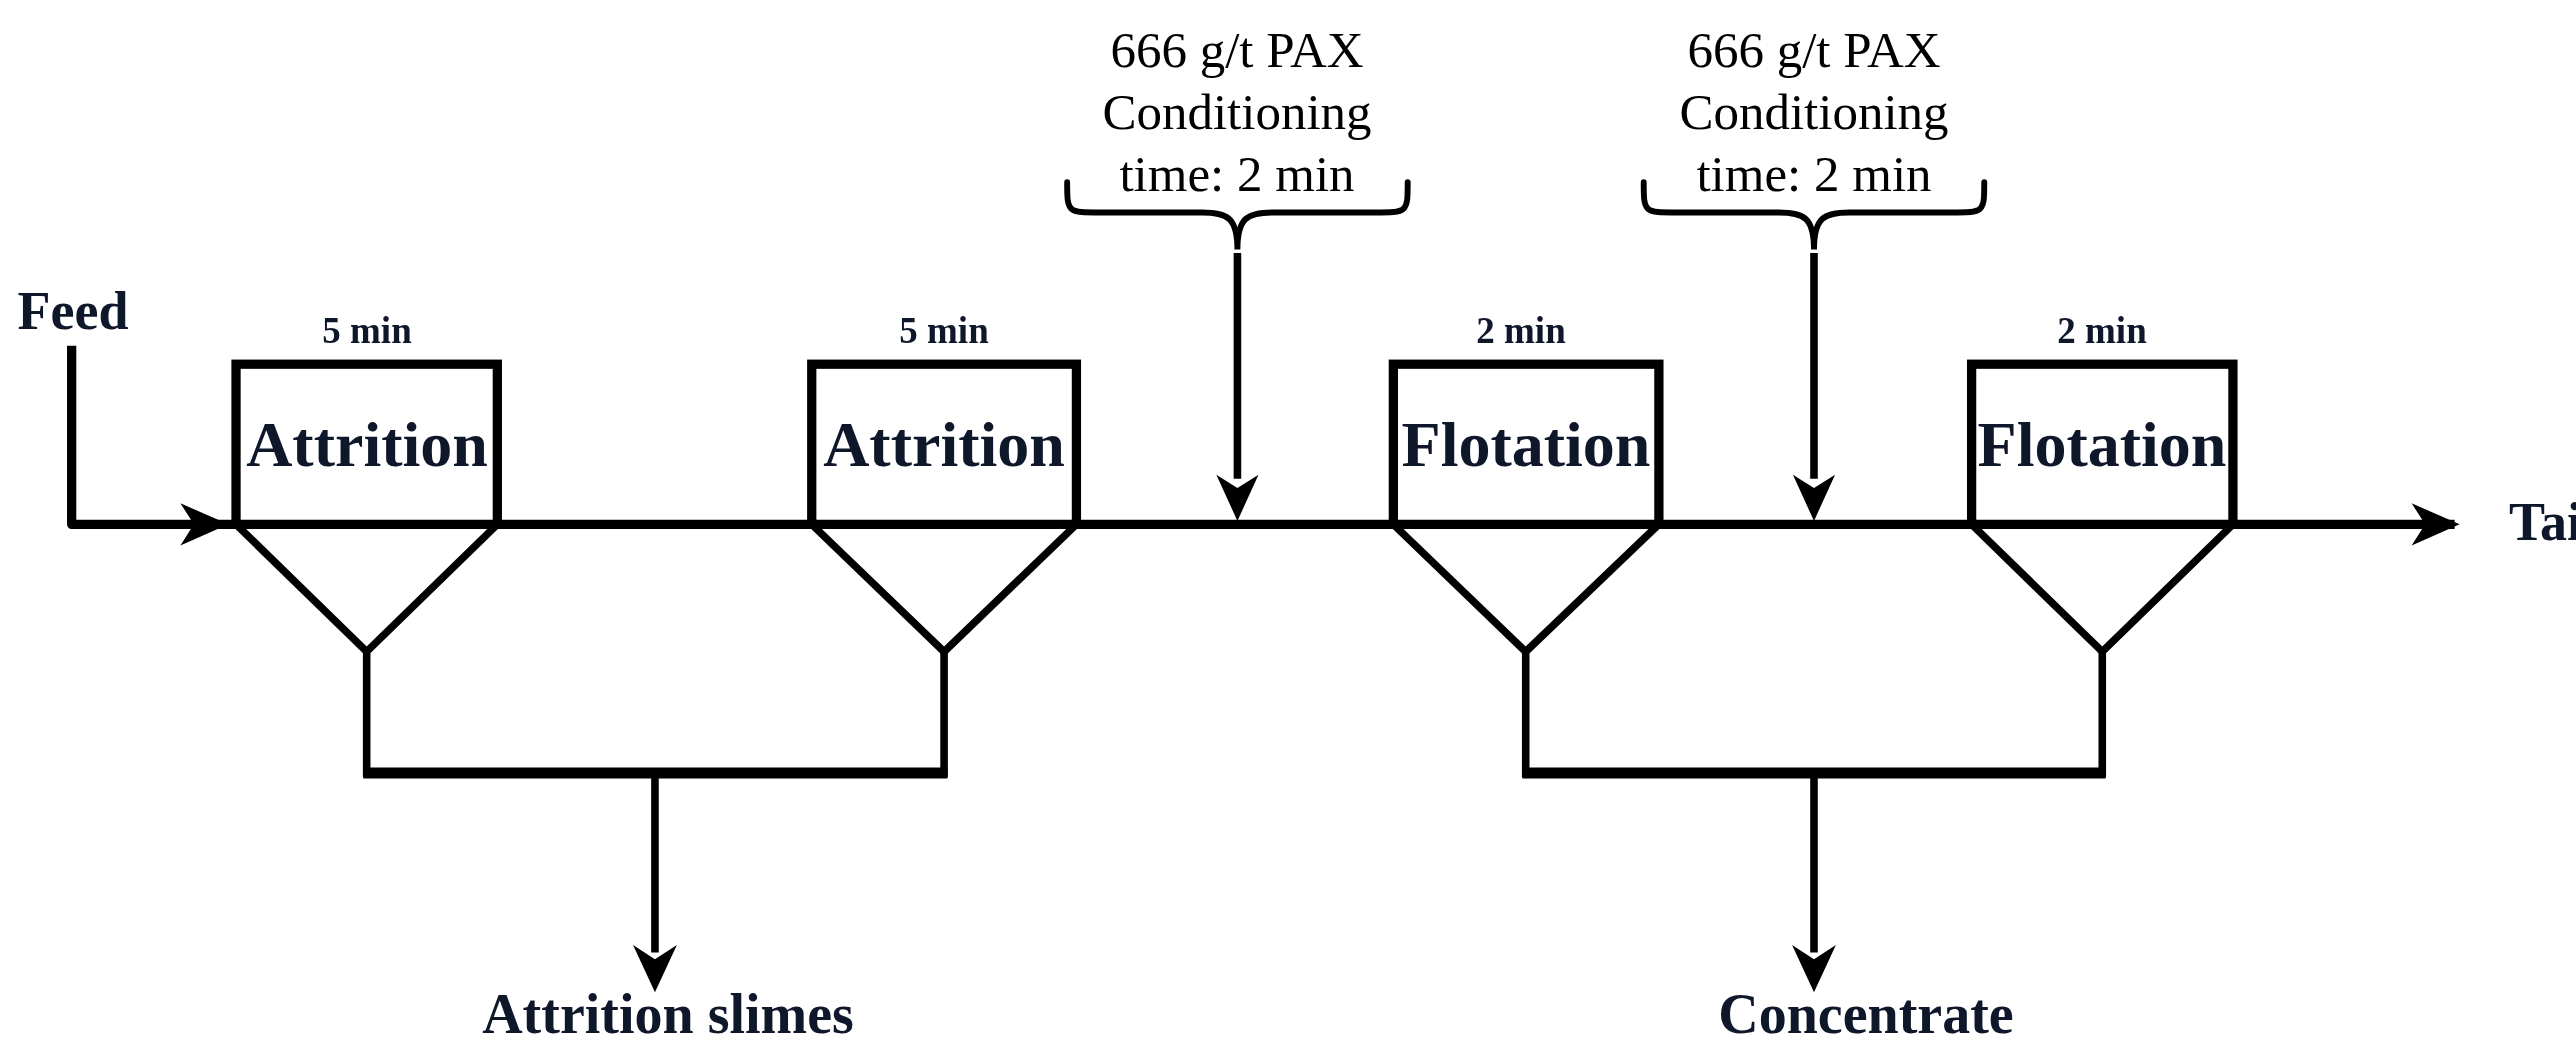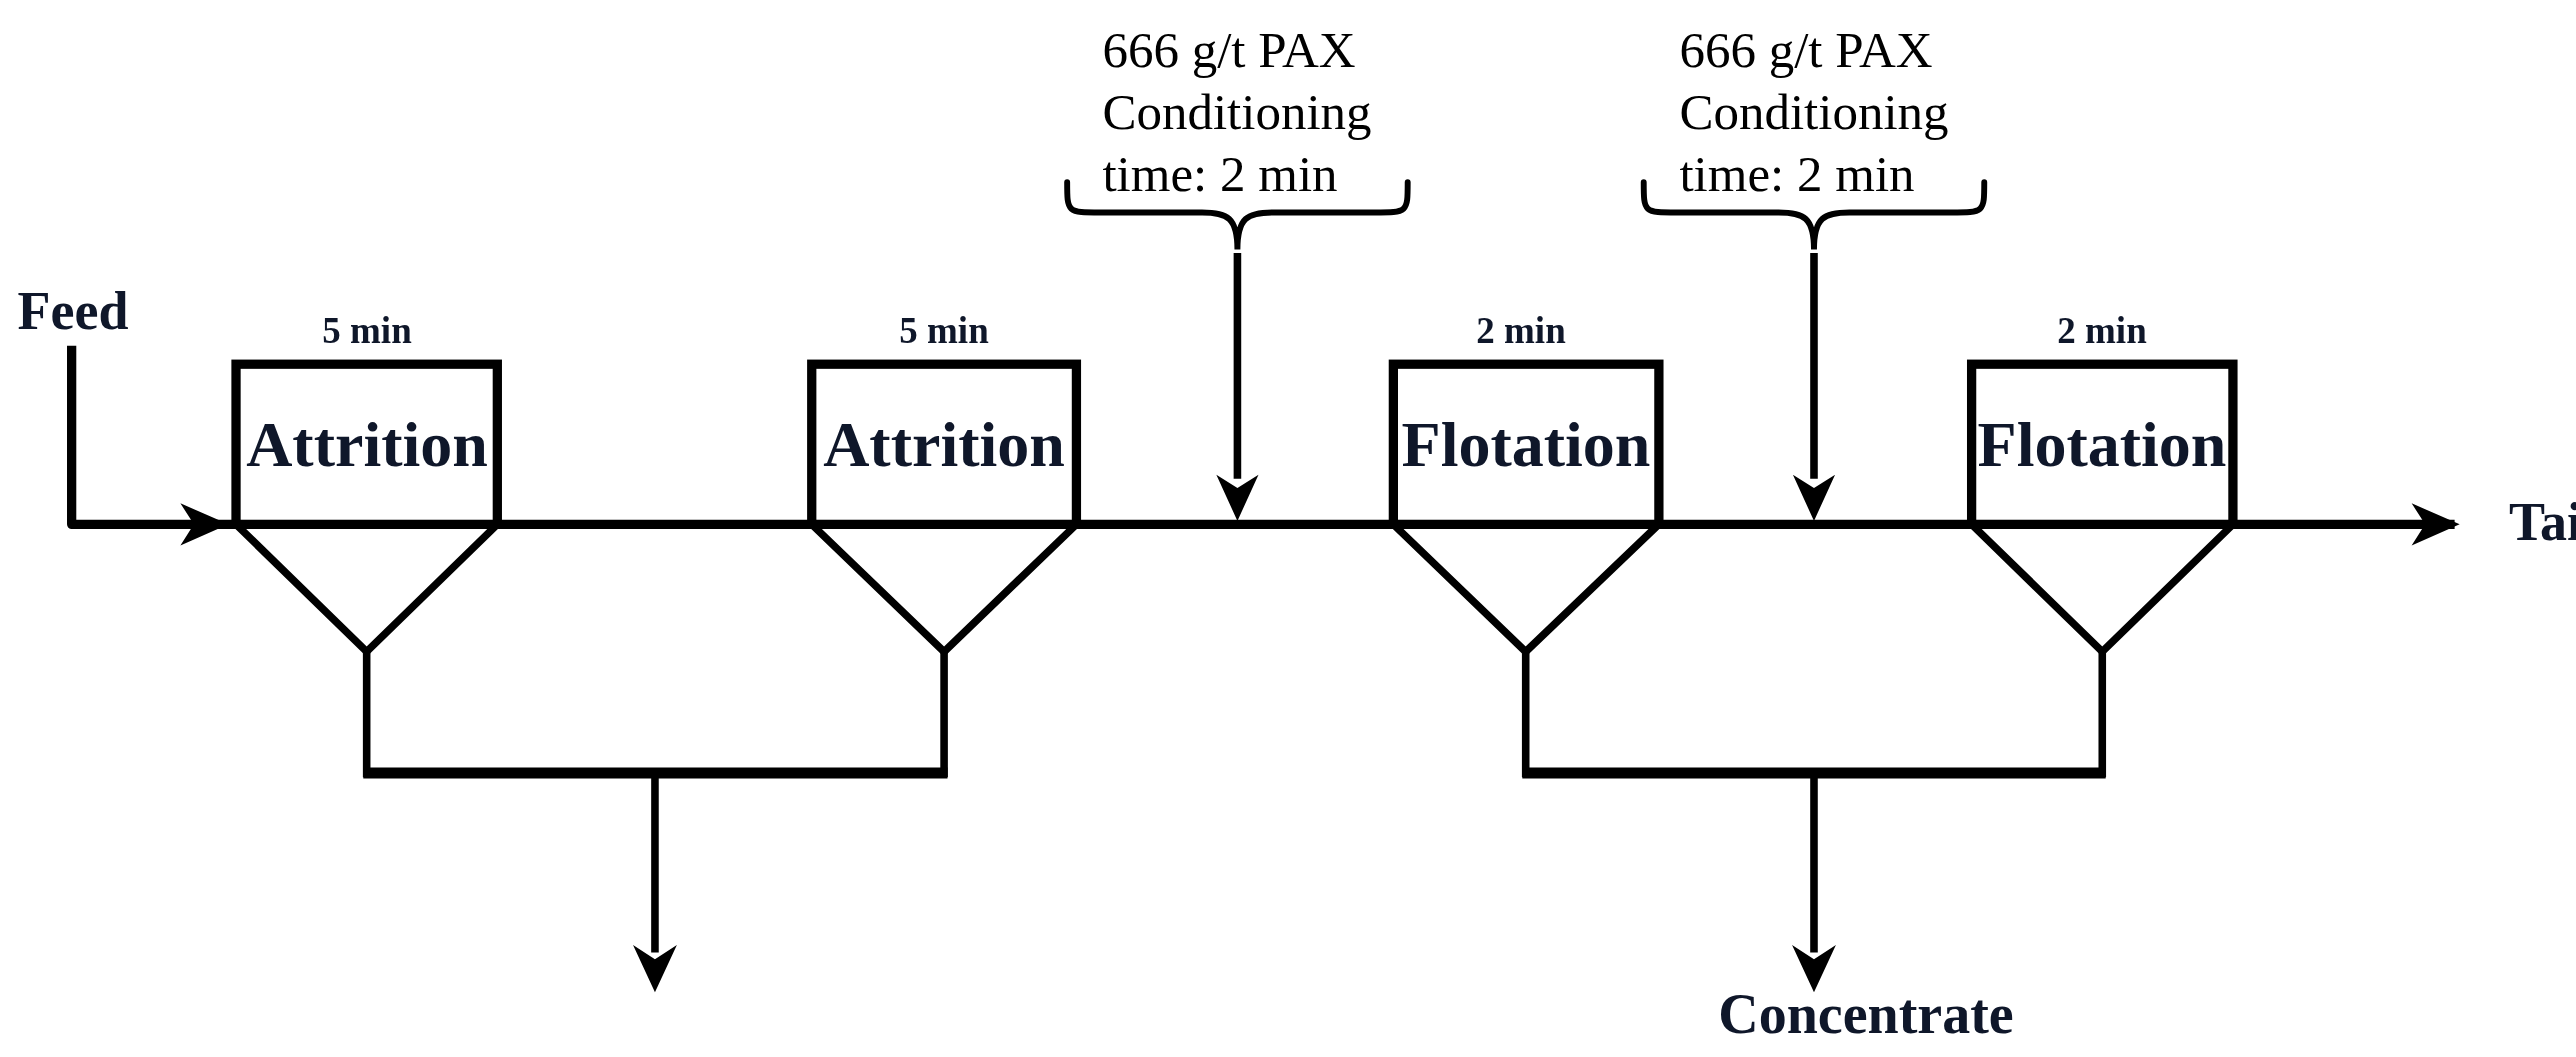--- a/index.html
+++ b/index.html
@@ -38,7 +38,7 @@
   .annotation {
     position: absolute;
     transform: translateX(-50%);
-    text-align: left;
+    text-align: center;
     font-size: 51px;
     font-weight: 400;
     line-height: 62px;

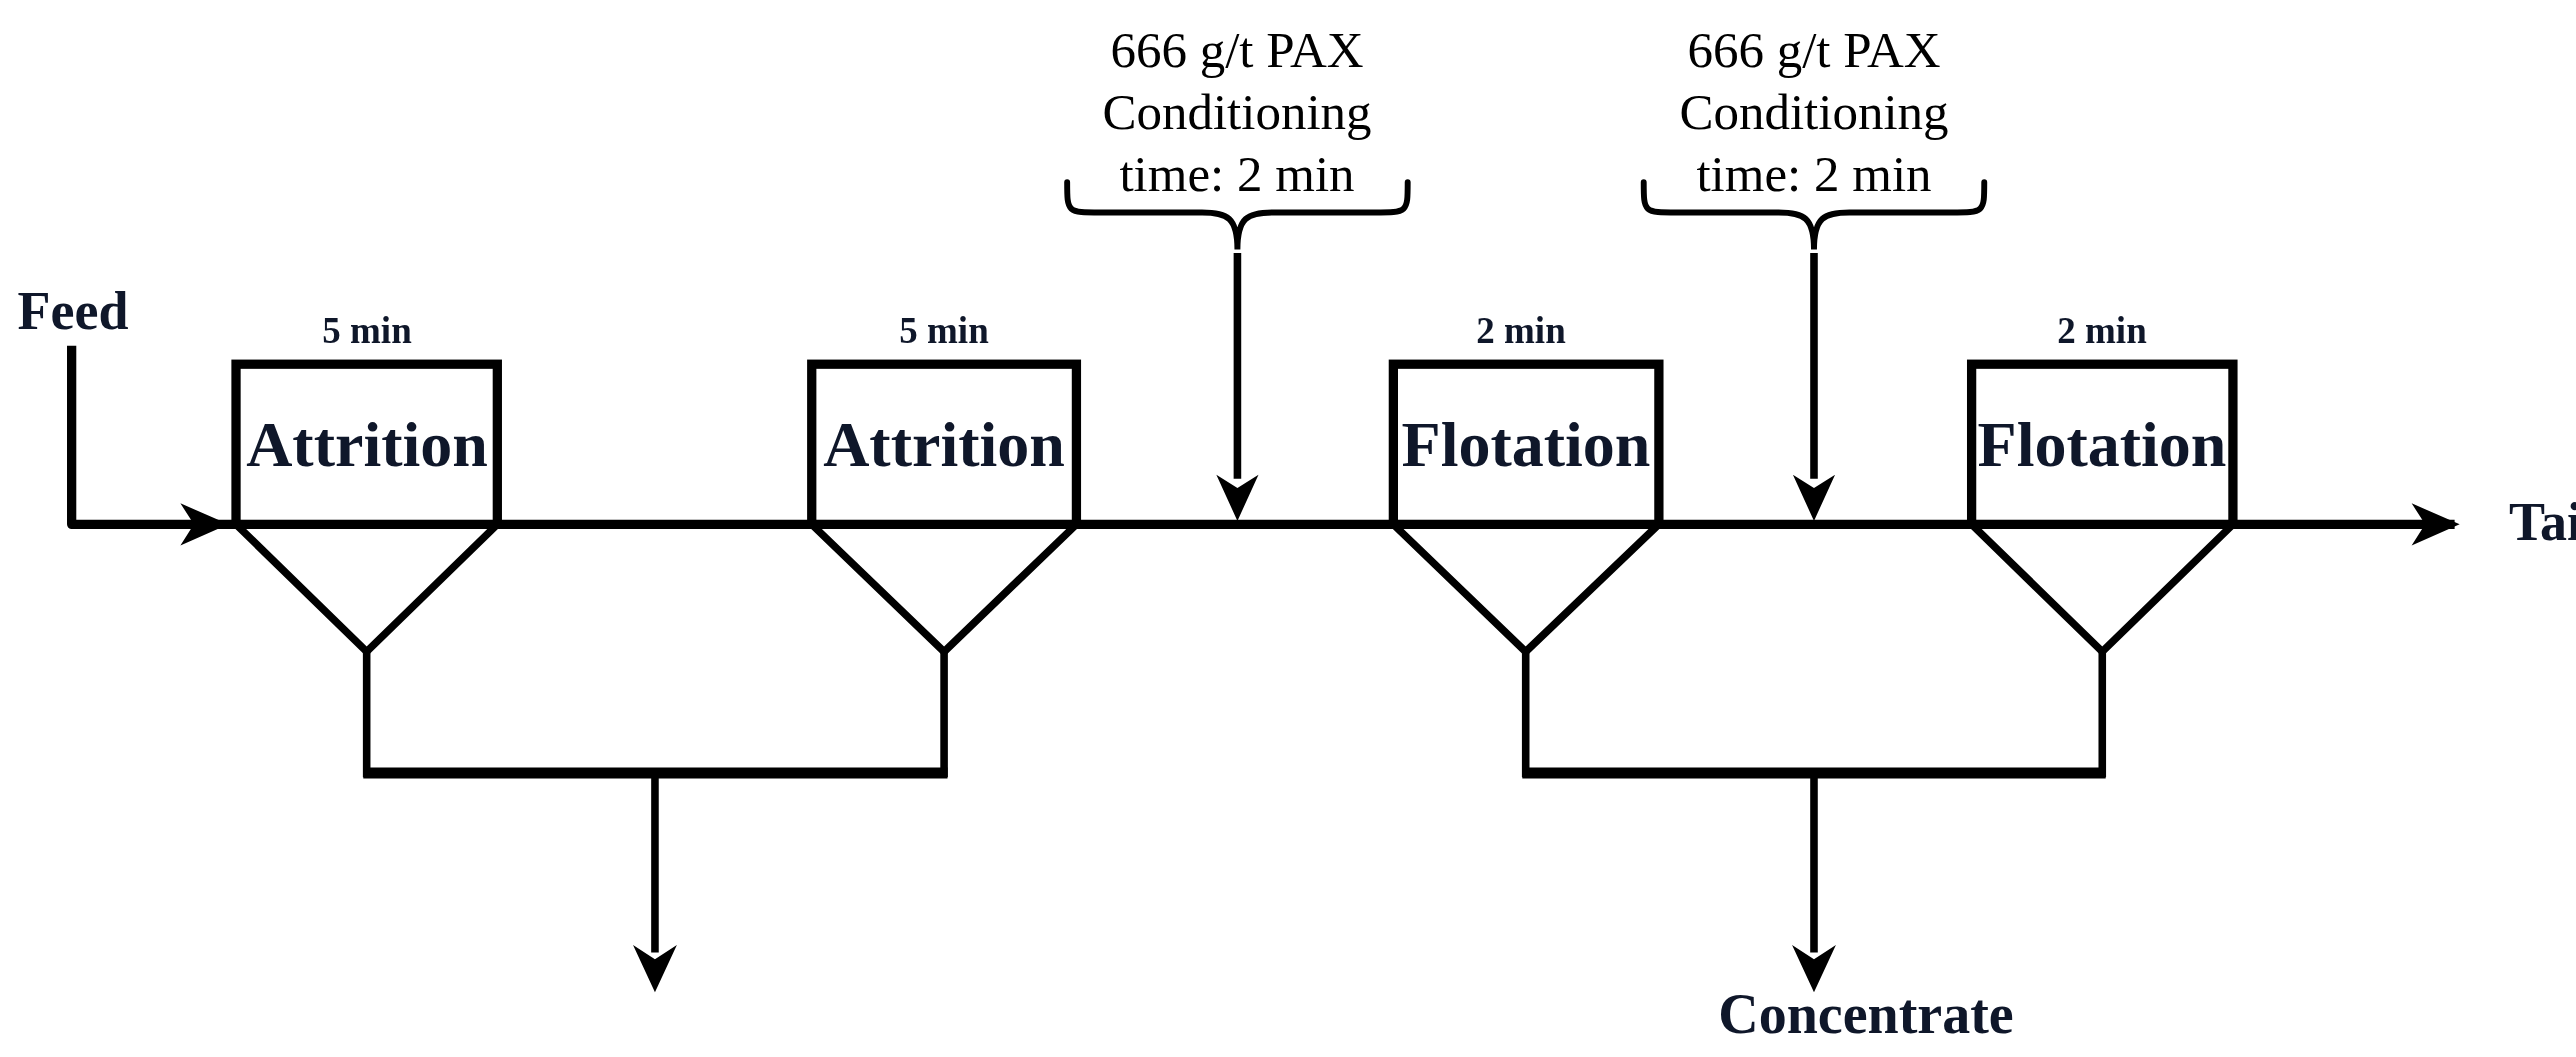--- a/index.html
+++ b/index.html
@@ -109,6 +109,7 @@
   <div class="lbl unit-name" style="left:1526px; top:445px;">Flotation</div>
   <div class="lbl unit-name" style="left:2102px; top:445px;">Flotation</div>
 
+  <div class="lbl product-lbl" style="left:668px; top:1014px;">Attrition slimes</div>
   <div class="lbl product-lbl" style="left:1866px; top:1014px;">Concentrate</div>
 
   <div class="annotation" style="left:1237px; top:18.5px;">

